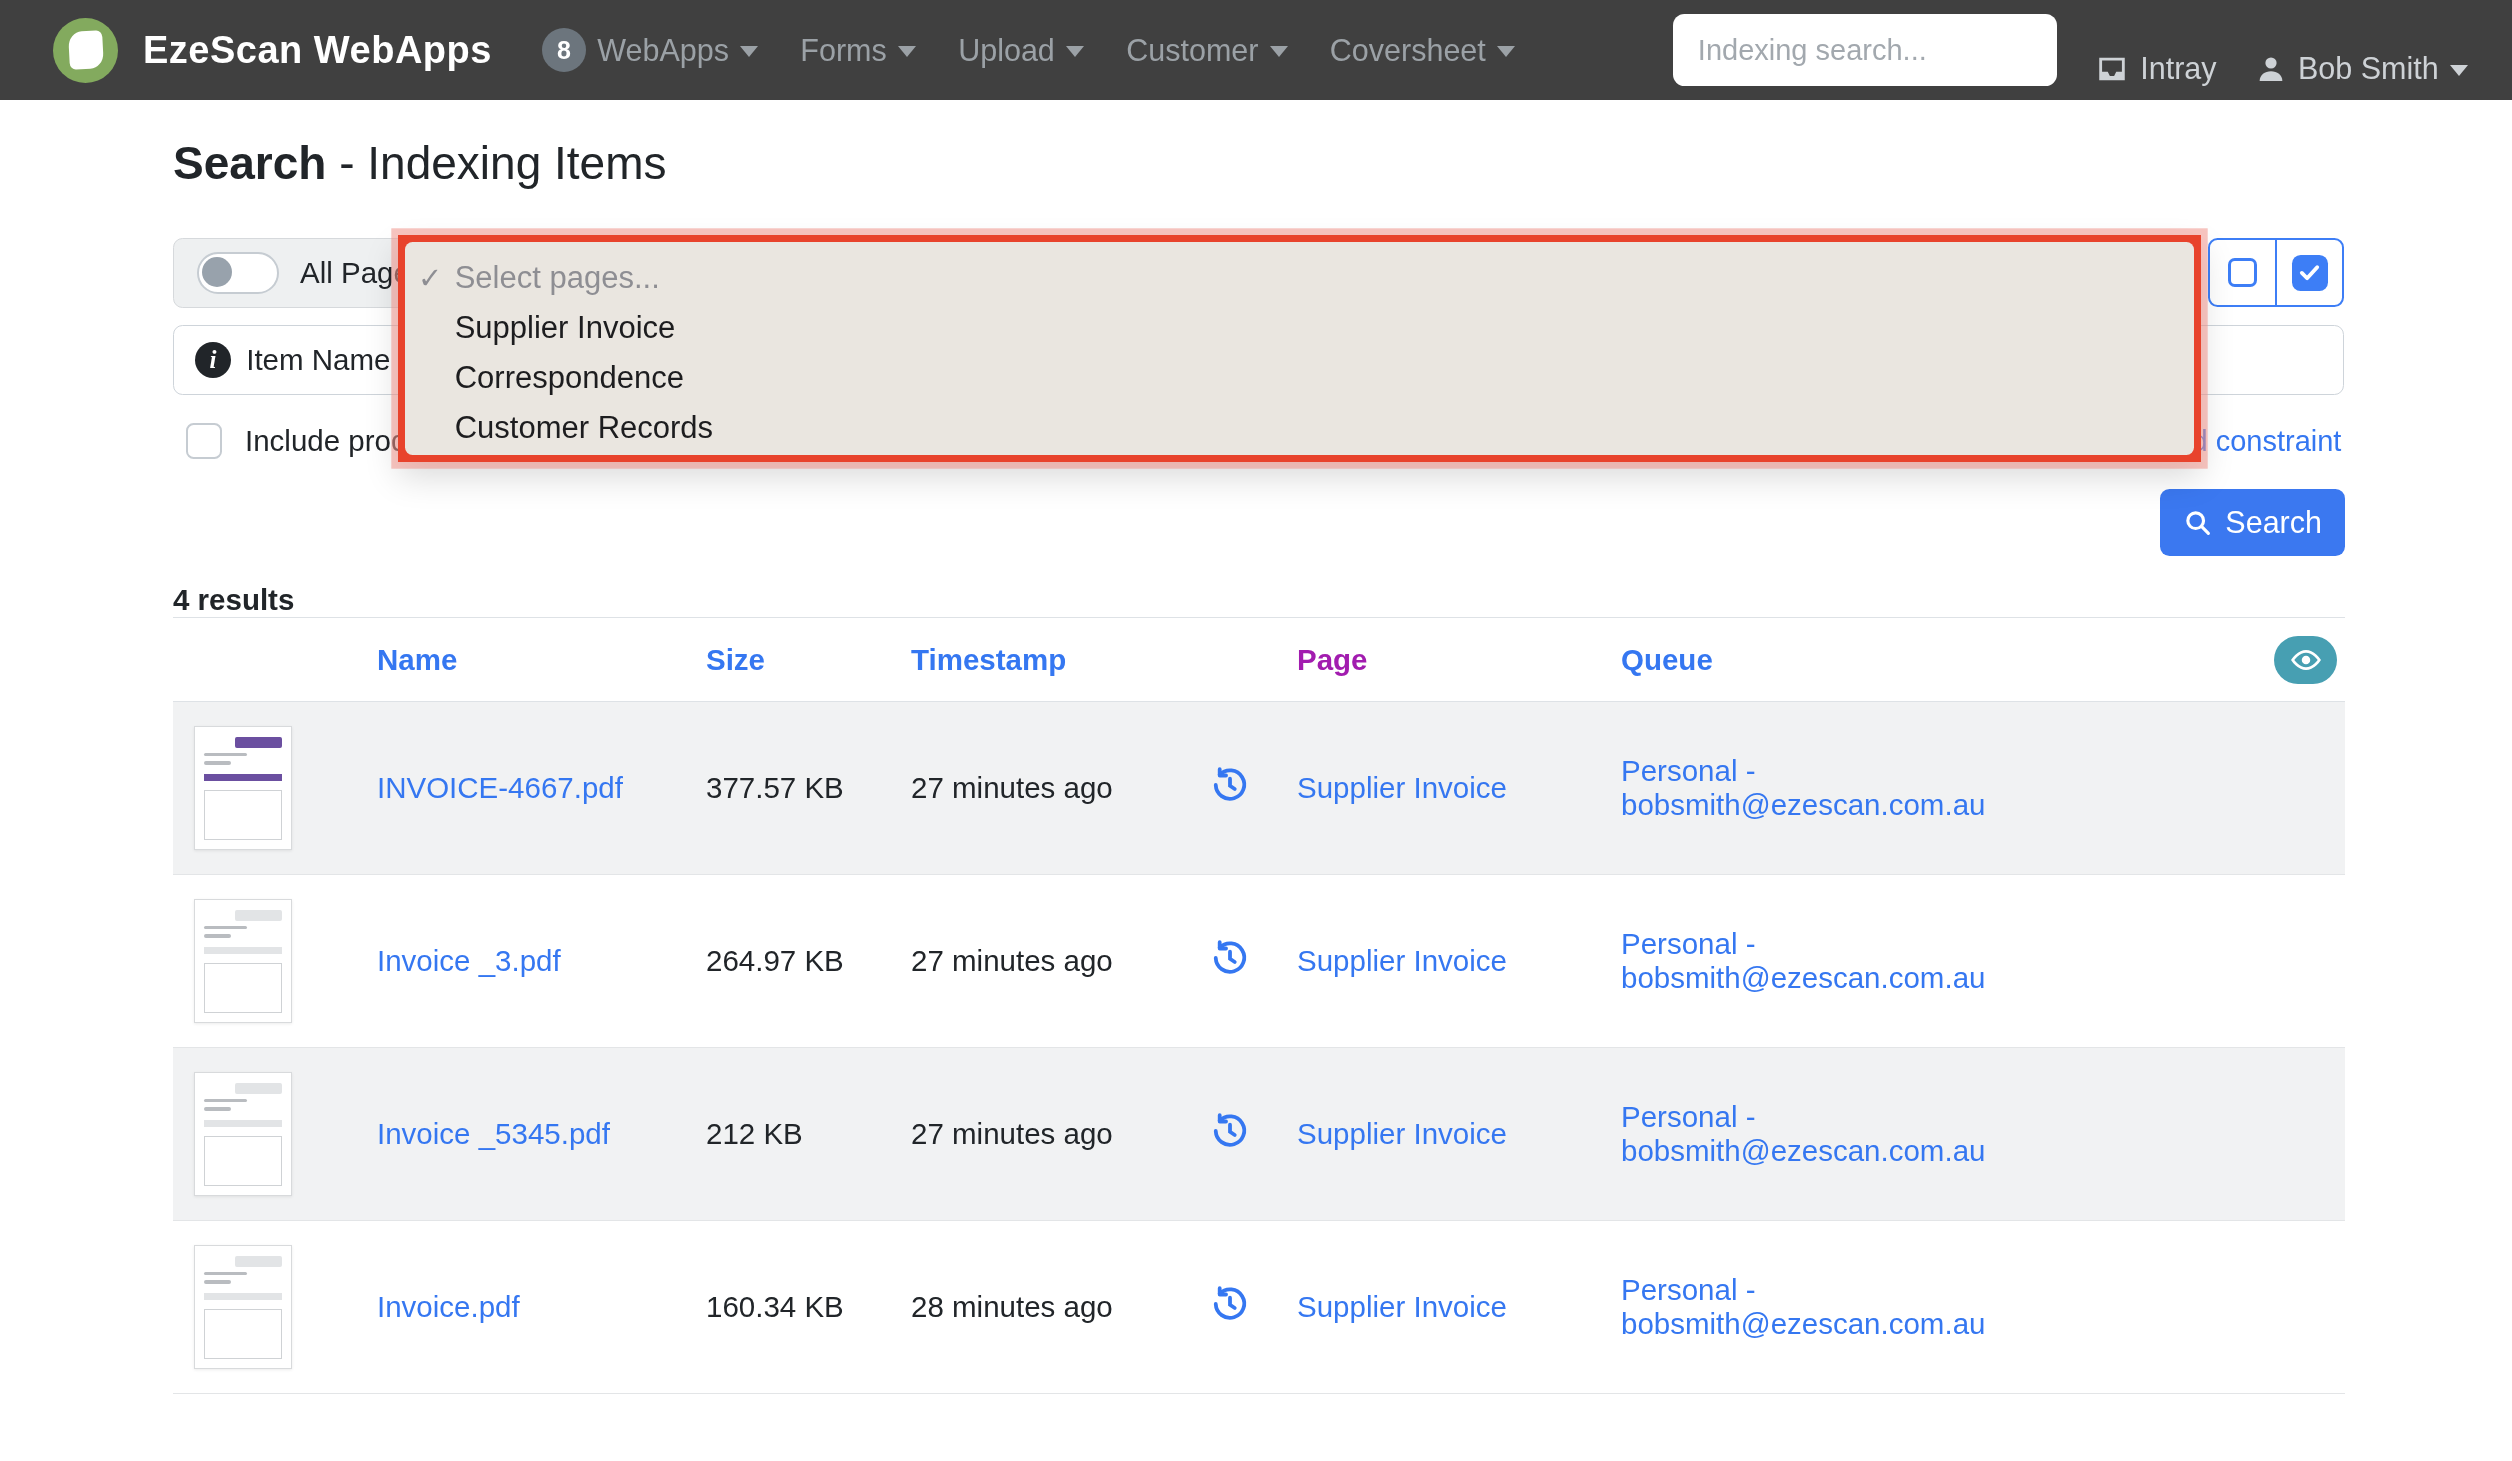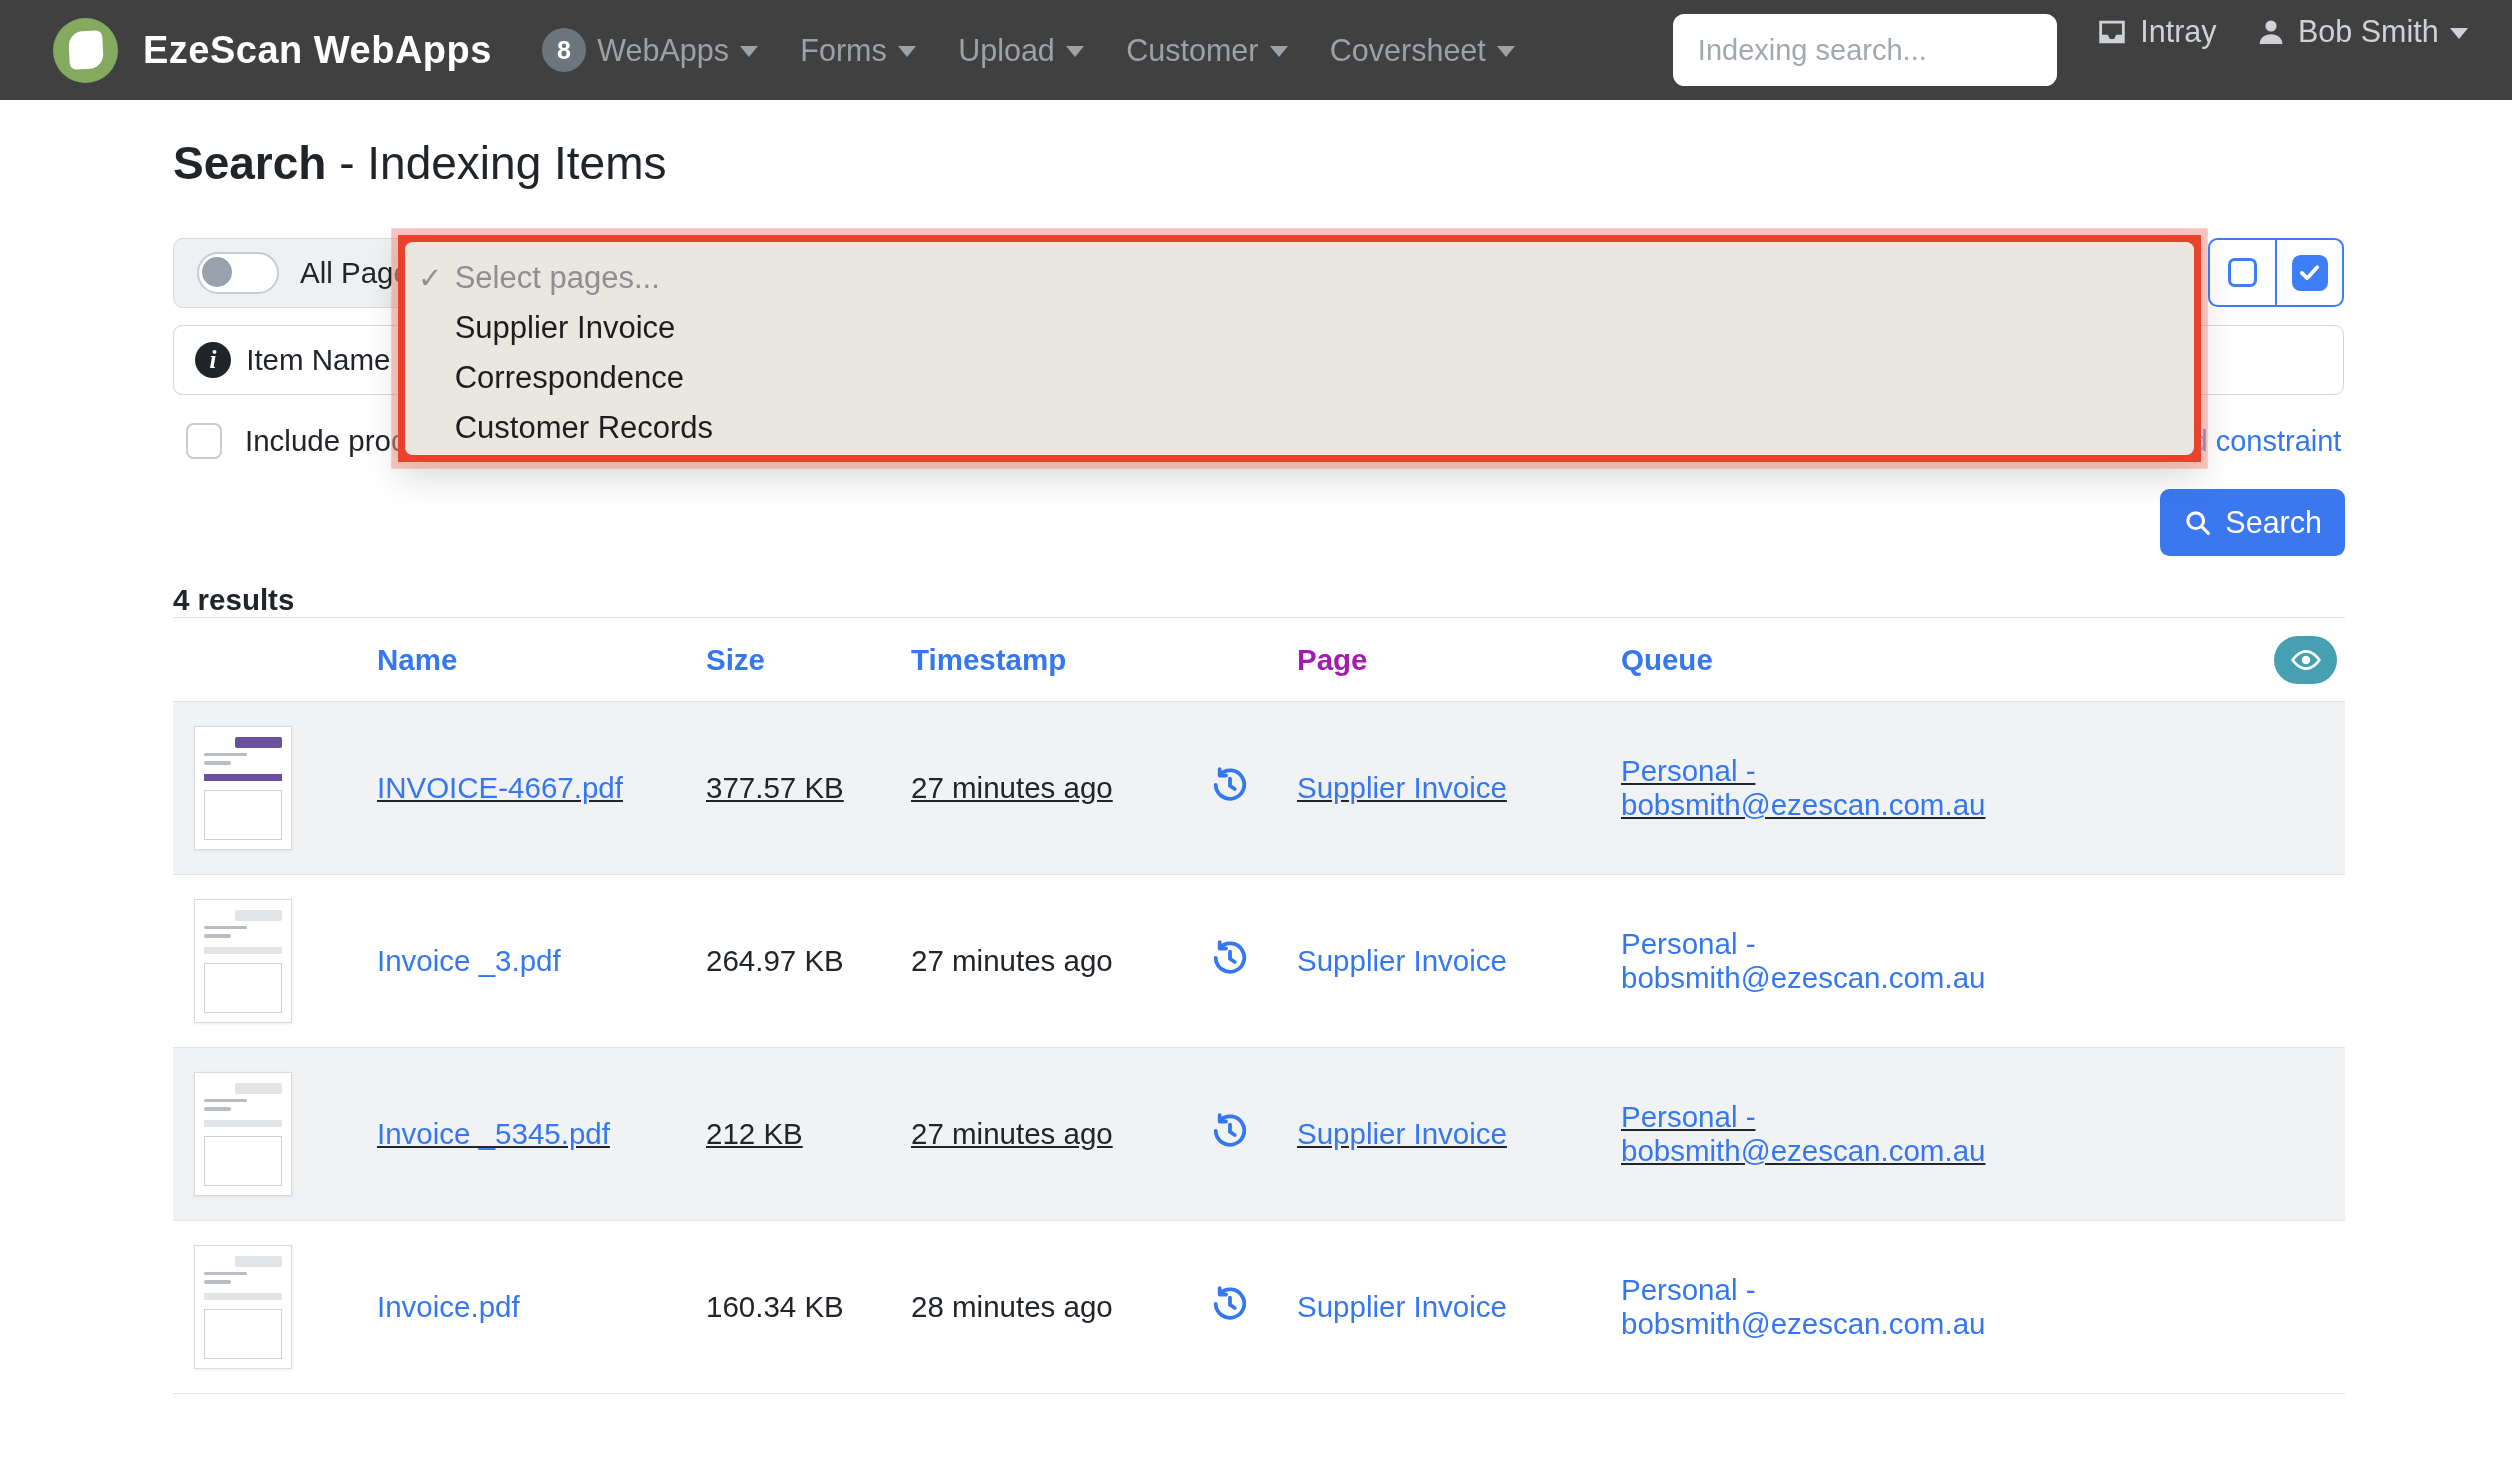--- a/index.html
+++ b/index.html
@@ -16,7 +16,7 @@
   .badge-pill { background:#6c757d; color:#fff; font-size:25px; font-weight:700; min-width:44px; height:44px; border-radius:22px; display:flex; align-items:center; justify-content:center; padding:0 11.4px; }
   .caret { width:0; height:0; border-left:9.5px solid transparent; border-right:9.5px solid transparent; border-top:11.4px solid #9ba1a6; margin-top:3.8px; }
   .caret.light { border-top-color:#ced2d6; }
-  .nav-right { margin-left:auto; display:flex; align-items:flex-start; gap:38px; }
+  .nav-right { margin-left:auto; display:flex; align-items:flex-end; gap:38px; }
   .nav-search { width:384px; height:72px; border-radius:11.4px; border:none; background:#fff; font-size:29px; padding:0 25px; color:#212529; outline:none; font-family:"Liberation Sans",sans-serif; }
   .nav-search::placeholder { color:#a2a8ae; }
   .nav-util { display:flex; align-items:center; gap:11.4px; color:#ced2d6; font-size:30.5px; cursor:pointer; }

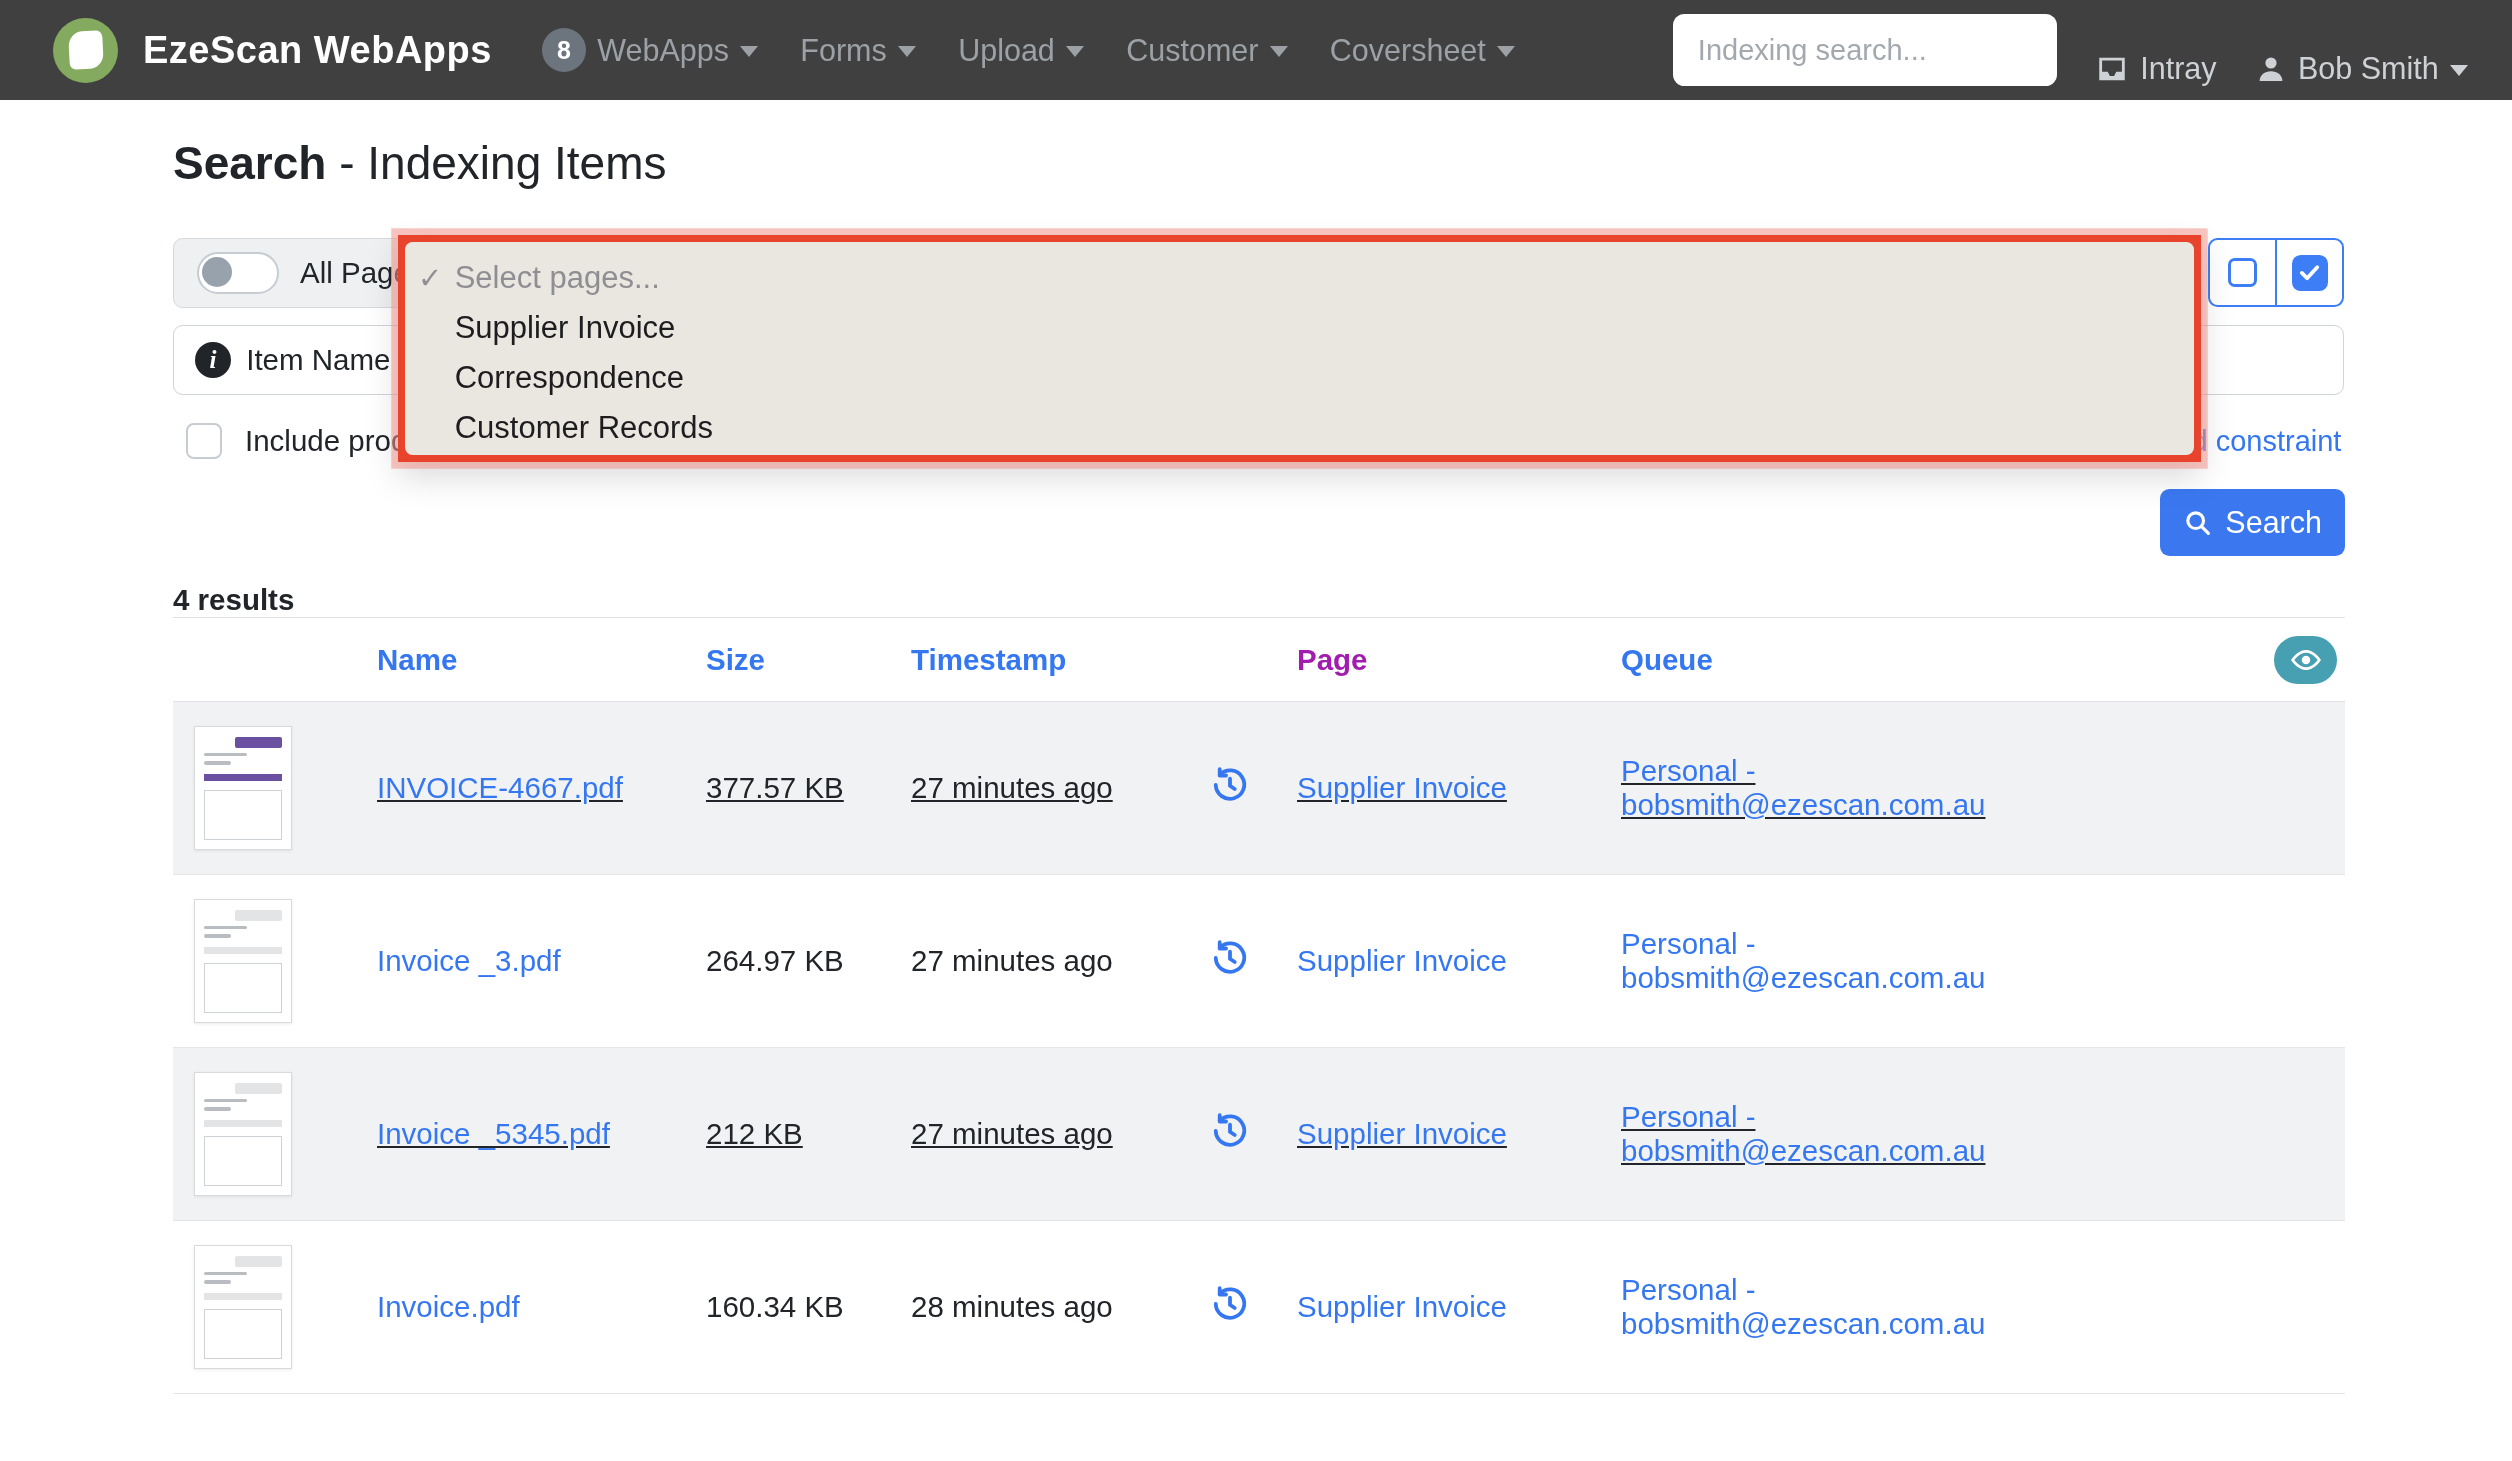--- a/index.html
+++ b/index.html
@@ -66,7 +66,7 @@
   .rhead .col-link { color:#3577f1; cursor:pointer; }
   .rhead .col-plain { color:#a21caf; }
   .rrow { height:173px; border-bottom:1px solid #e3e5e7; font-size:29.5px; }
-  .rrow.striped { background:#f1f2f3;text-decoration:underline; }
+  .rrow.striped { background:#f1f2f3; }
   .cell-link { color:#3577f1; cursor:pointer; text-decoration:none; }
   .eye-col { display:flex; justify-content:flex-end; padding-right:7.6px; }
   .eye-badge { width:63px; height:48px; border-radius:24px; background:#479fb2; display:flex; align-items:center; justify-content:center; cursor:pointer; }

